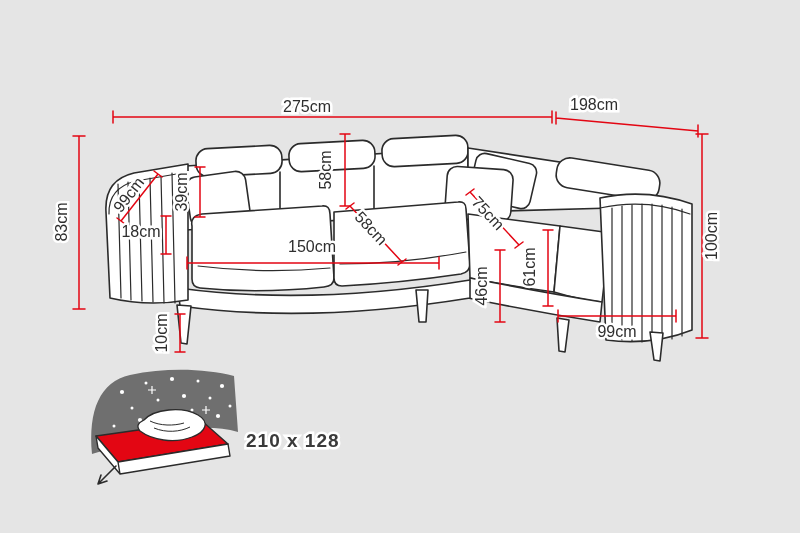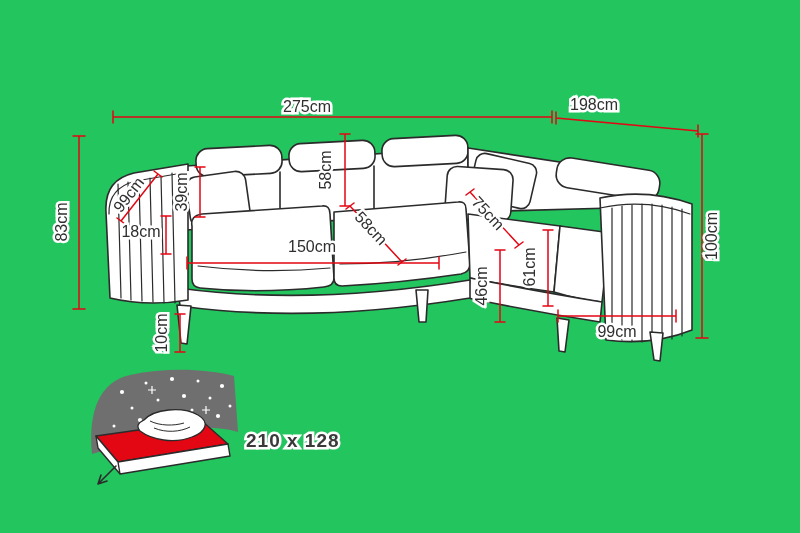--- a/index.html
+++ b/index.html
@@ -3,7 +3,7 @@
 <meta charset="utf-8">
 <style>
   html,body{margin:0;padding:0;background:#ffffff;}
-  .canvas{position:relative;width:800px;height:533px;background:#22c55e;overflow:hidden;}
+  .canvas{position:relative;width:800px;height:533px;background:#e5e5e5;overflow:hidden;}
   svg{display:block;}
   .sofa-stroke{stroke:#2b2b2b;fill:#ffffff;stroke-width:1.6;stroke-linejoin:round;stroke-linecap:round;}
   .sofa-line{stroke:#2b2b2b;fill:none;stroke-width:1.2;stroke-linejoin:round;stroke-linecap:round;}

